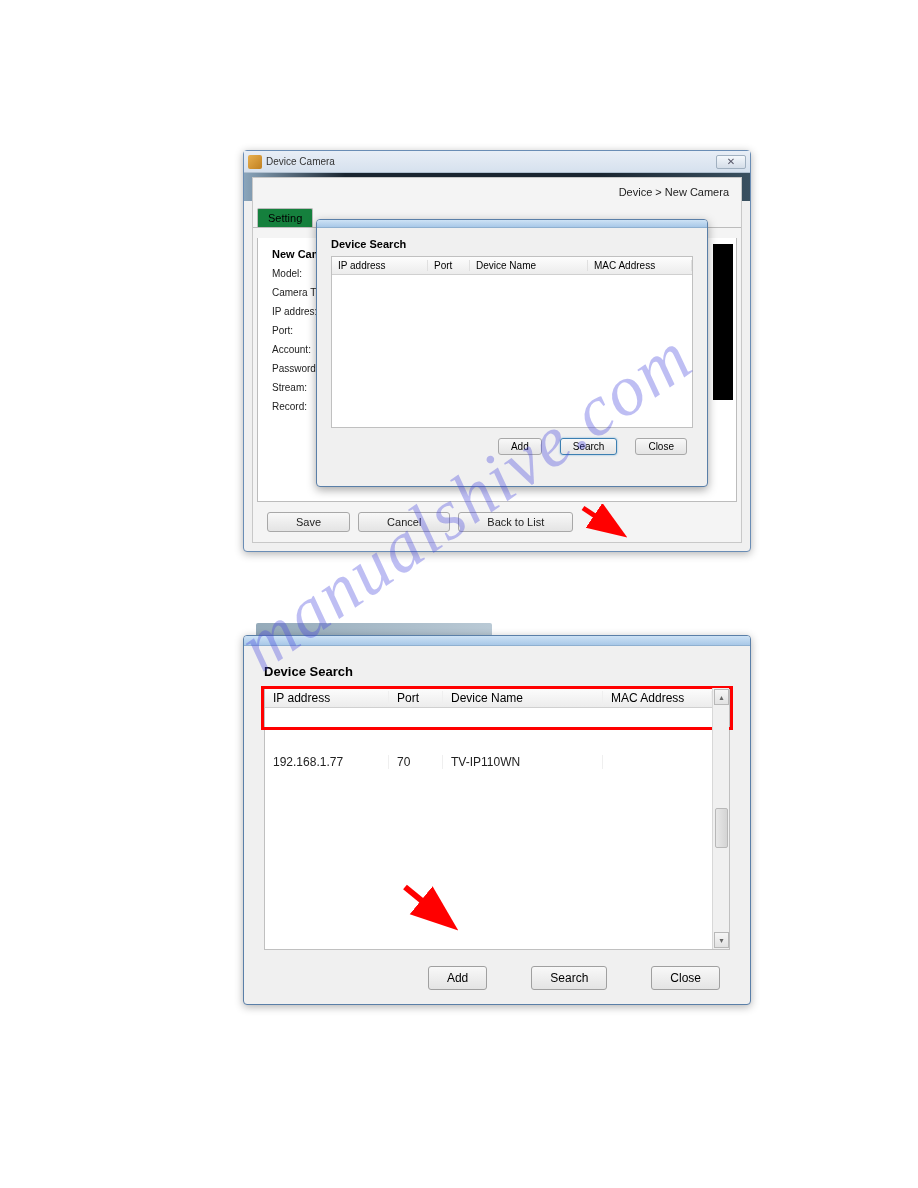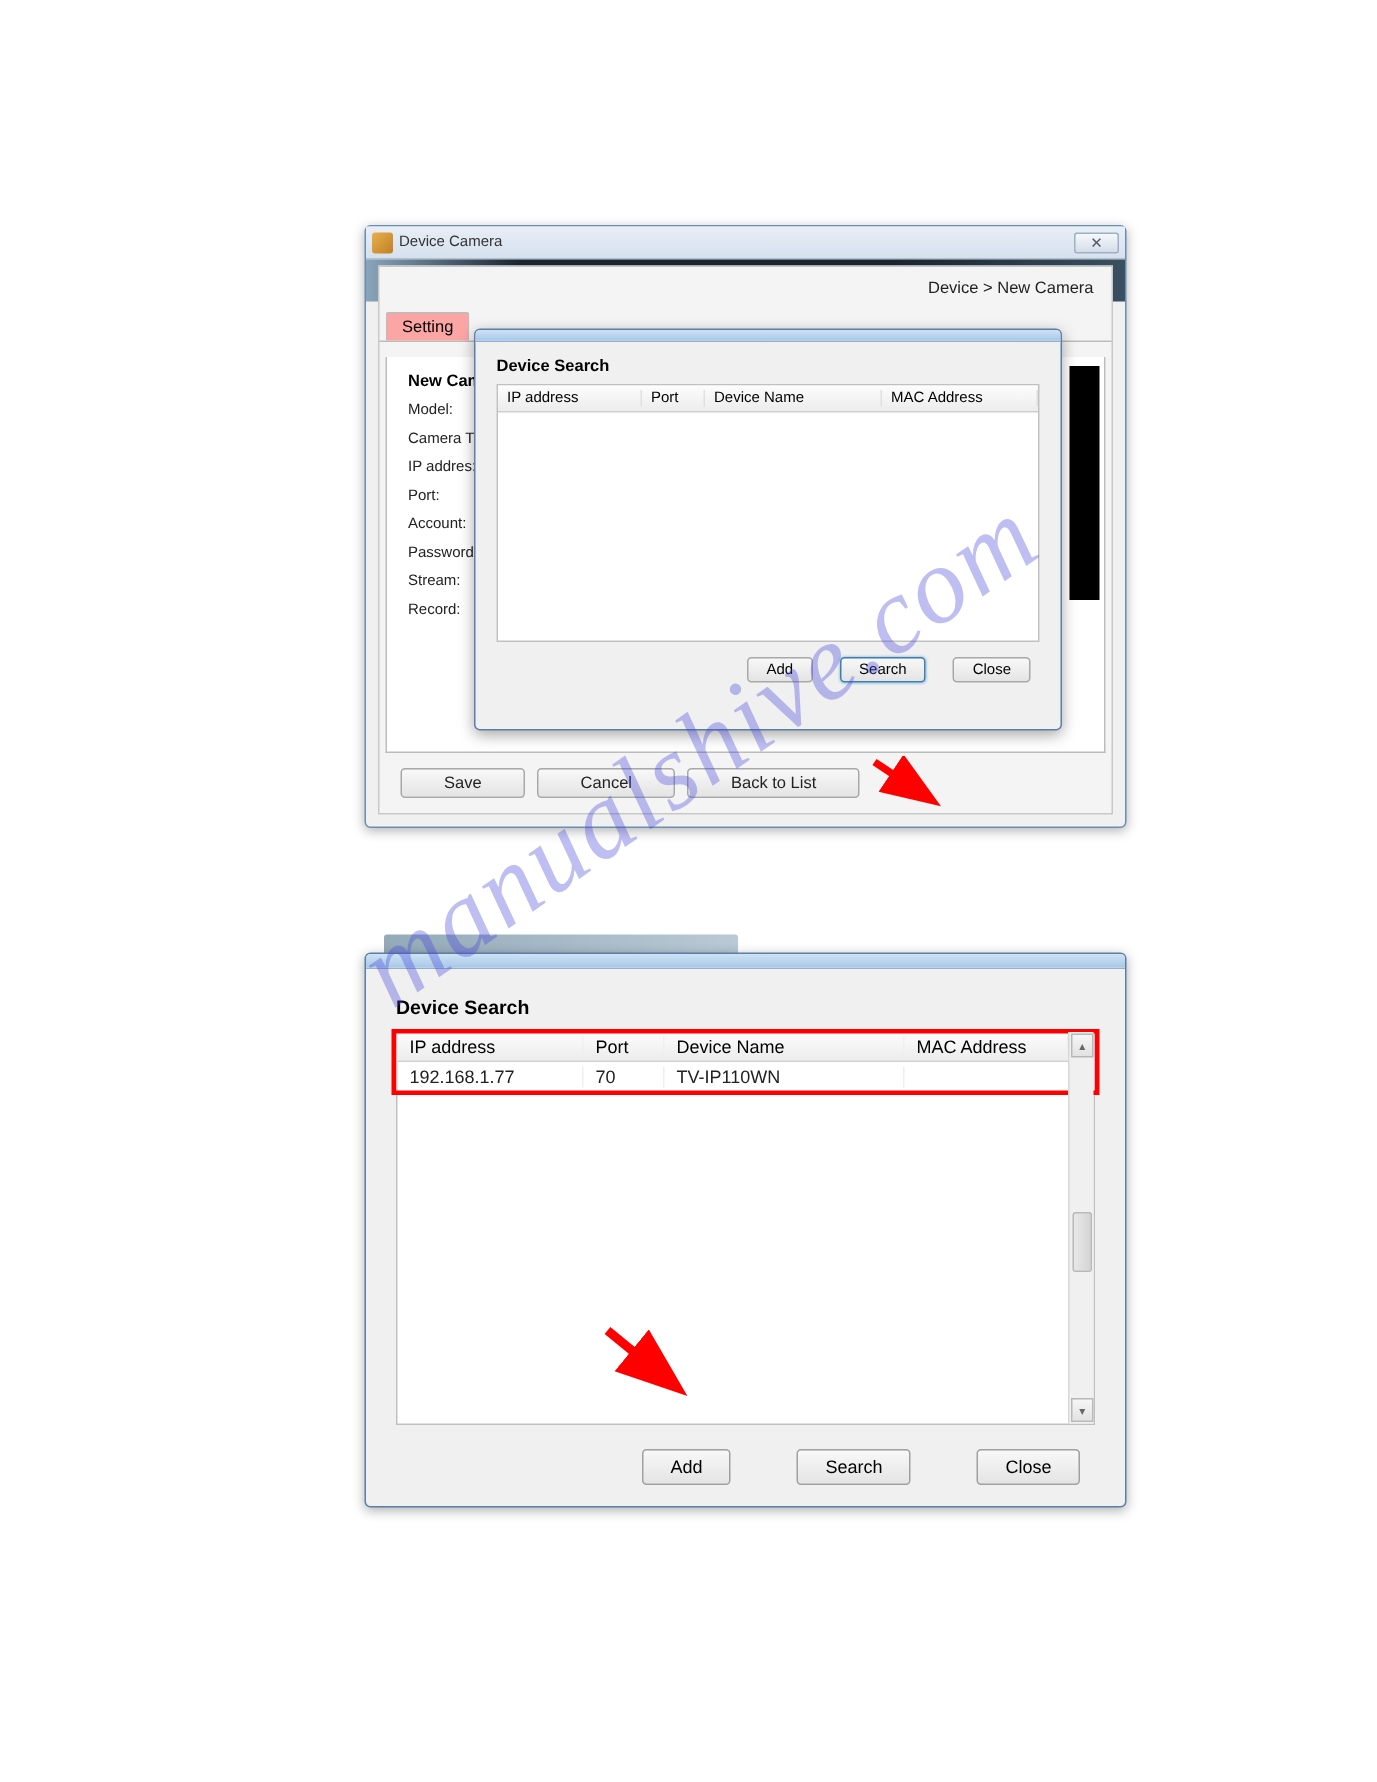--- a/index.html
+++ b/index.html
@@ -72,7 +72,7 @@
     .tab-strip { padding-left: 4px; height: 20px; border-bottom: 1px solid #bcbcbc;}
     .tab {
       display: inline-block;
-      background: #fca5a5;
+      background: #15803d;
       border: 1px solid #bcbcbc;
       border-bottom: none;
       padding: 3px 10px;

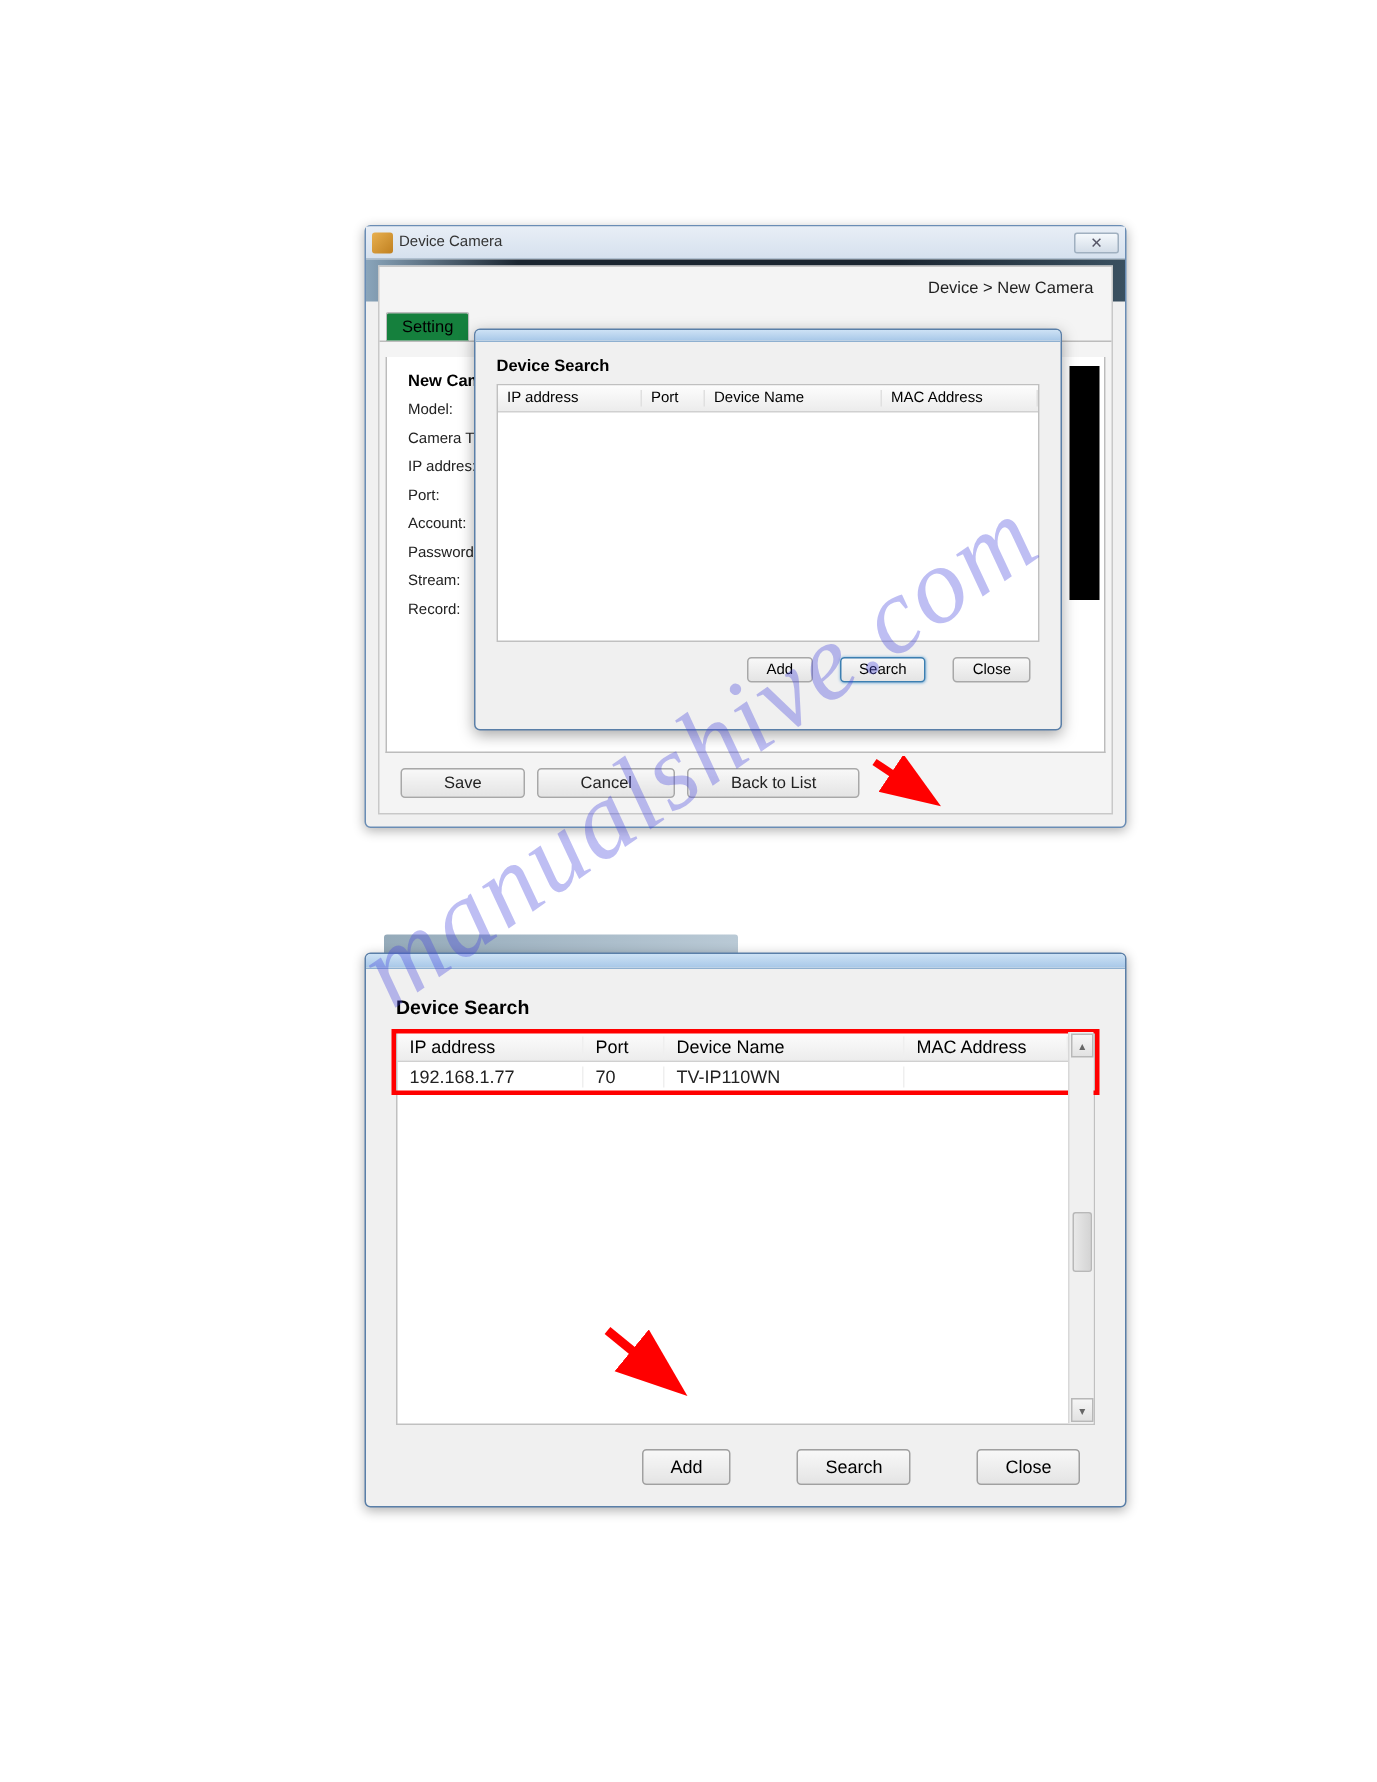--- a/index.html
+++ b/index.html
@@ -219,7 +219,7 @@
     .c2-name { width: 160px; }
     .c2-mac { flex: 1; }
     .ds2-row {
-      height: 20px; display: flex; font-size: 12px; align-items: center; color: #222;
+      height: 20px; display: flex; font-size: 12px; align-items: center; color: #222; margin-top: 44px;
     }
     .ds2-scrollbar {
       width: 17px;

